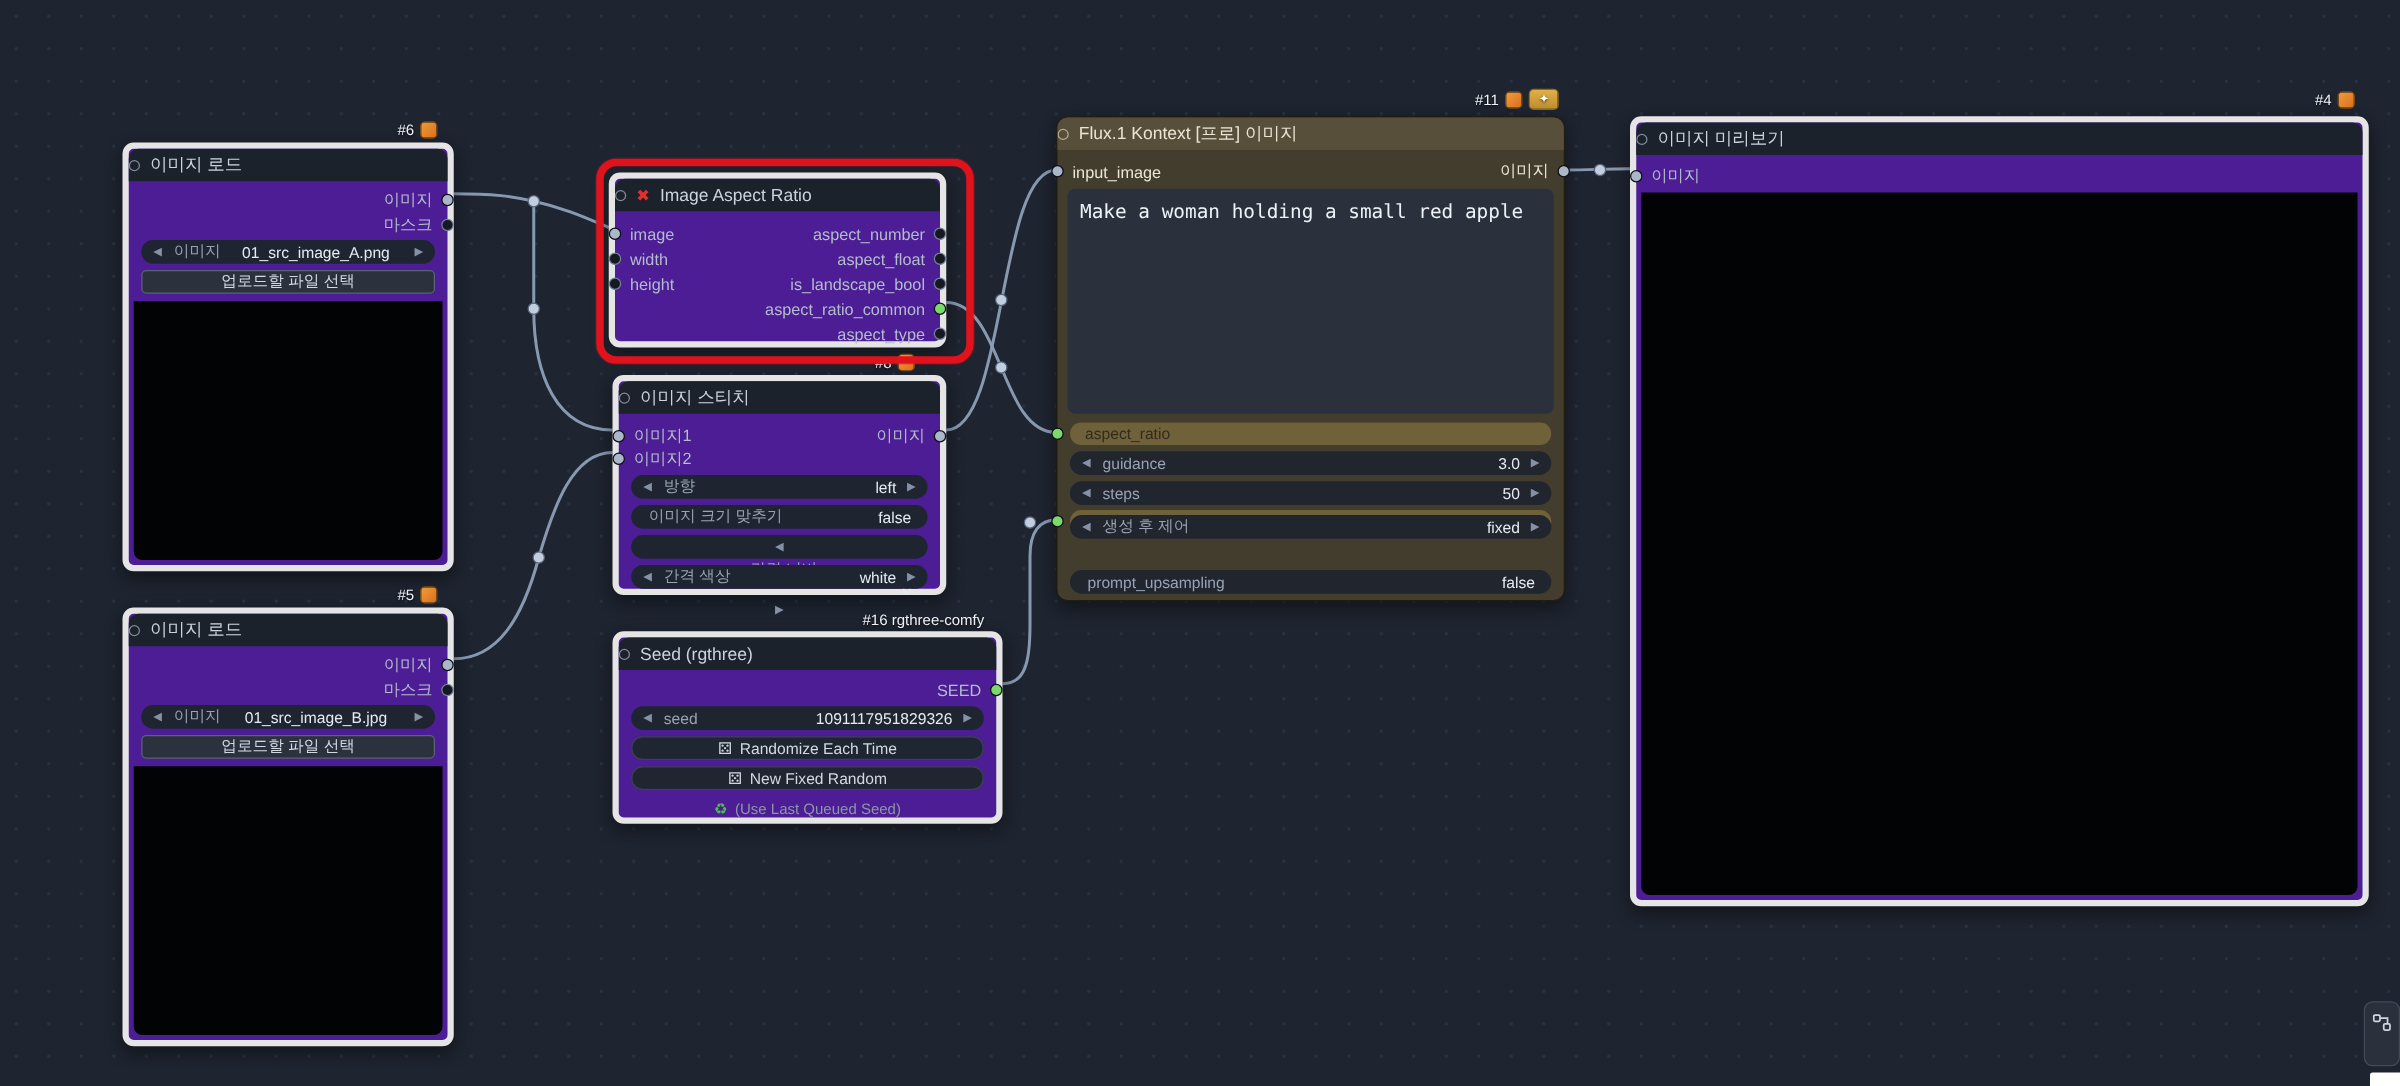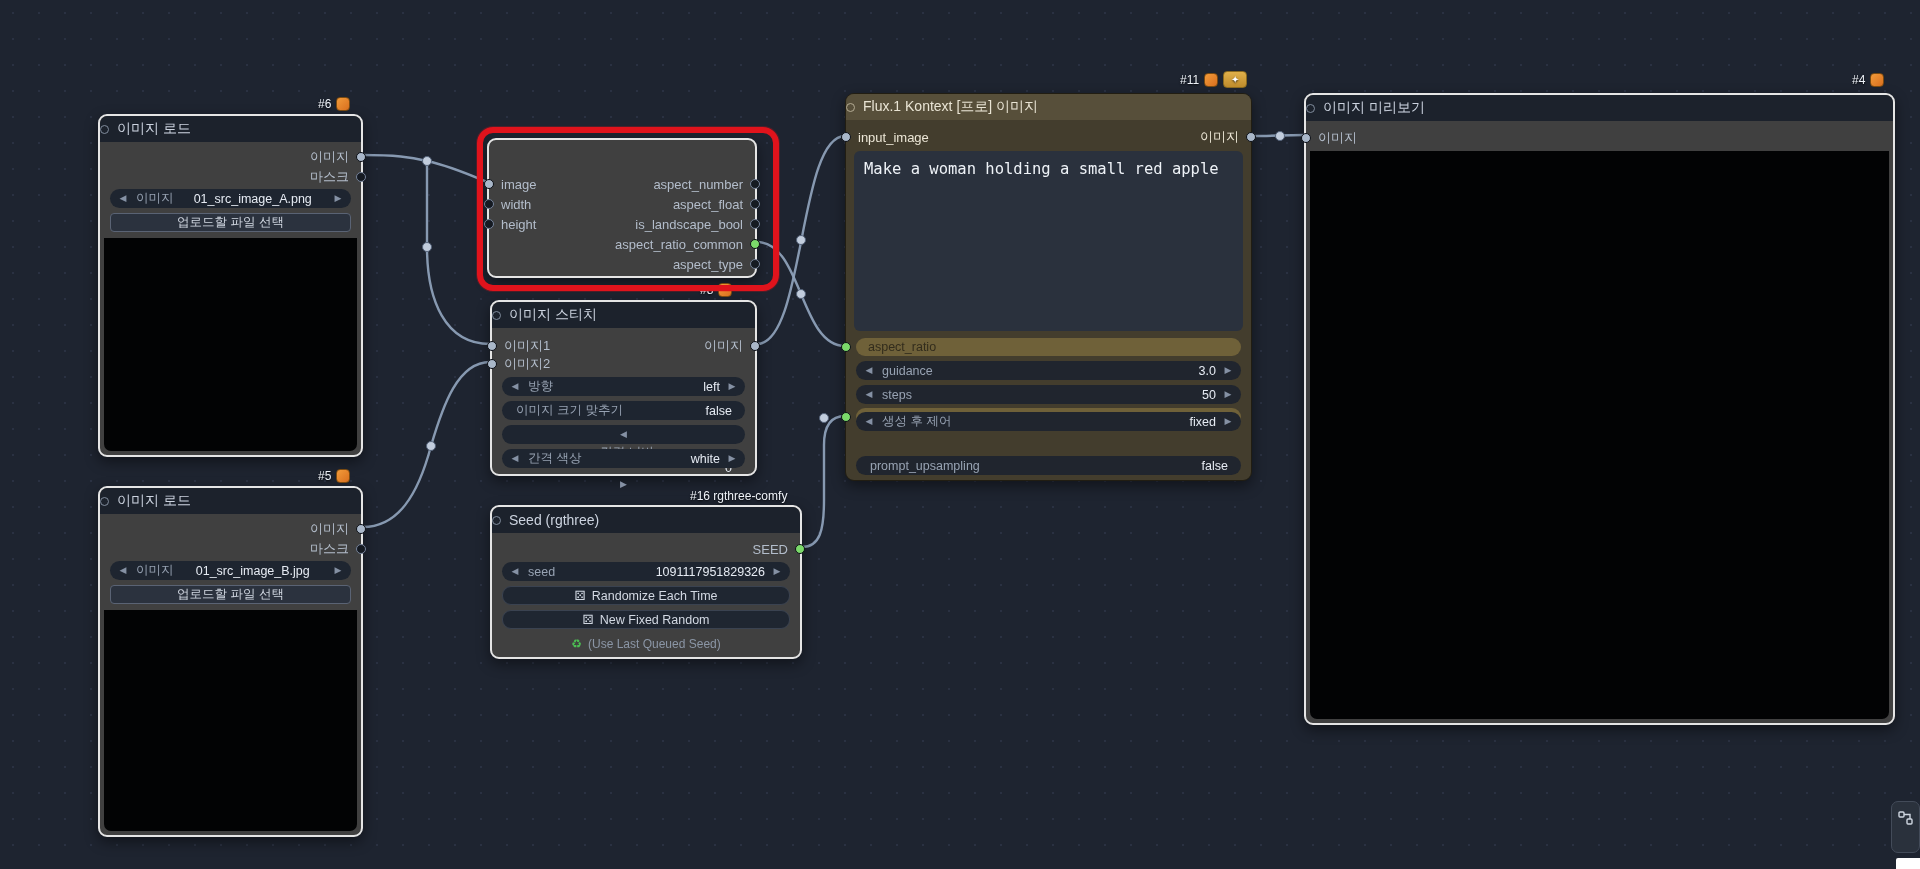--- a/index.html
+++ b/index.html
@@ -18,8 +18,8 @@
 
   .node {
     position:absolute; z-index:2;
-    background:#404040;
-    border:2px solid #e5e5e5;
+    background:#4c1d95;
+    border:5px solid #e5e5e5;
     border-radius:9px;
     box-shadow:0 5px 14px rgba(0,0,0,.45);
     color:#b9c2d0;

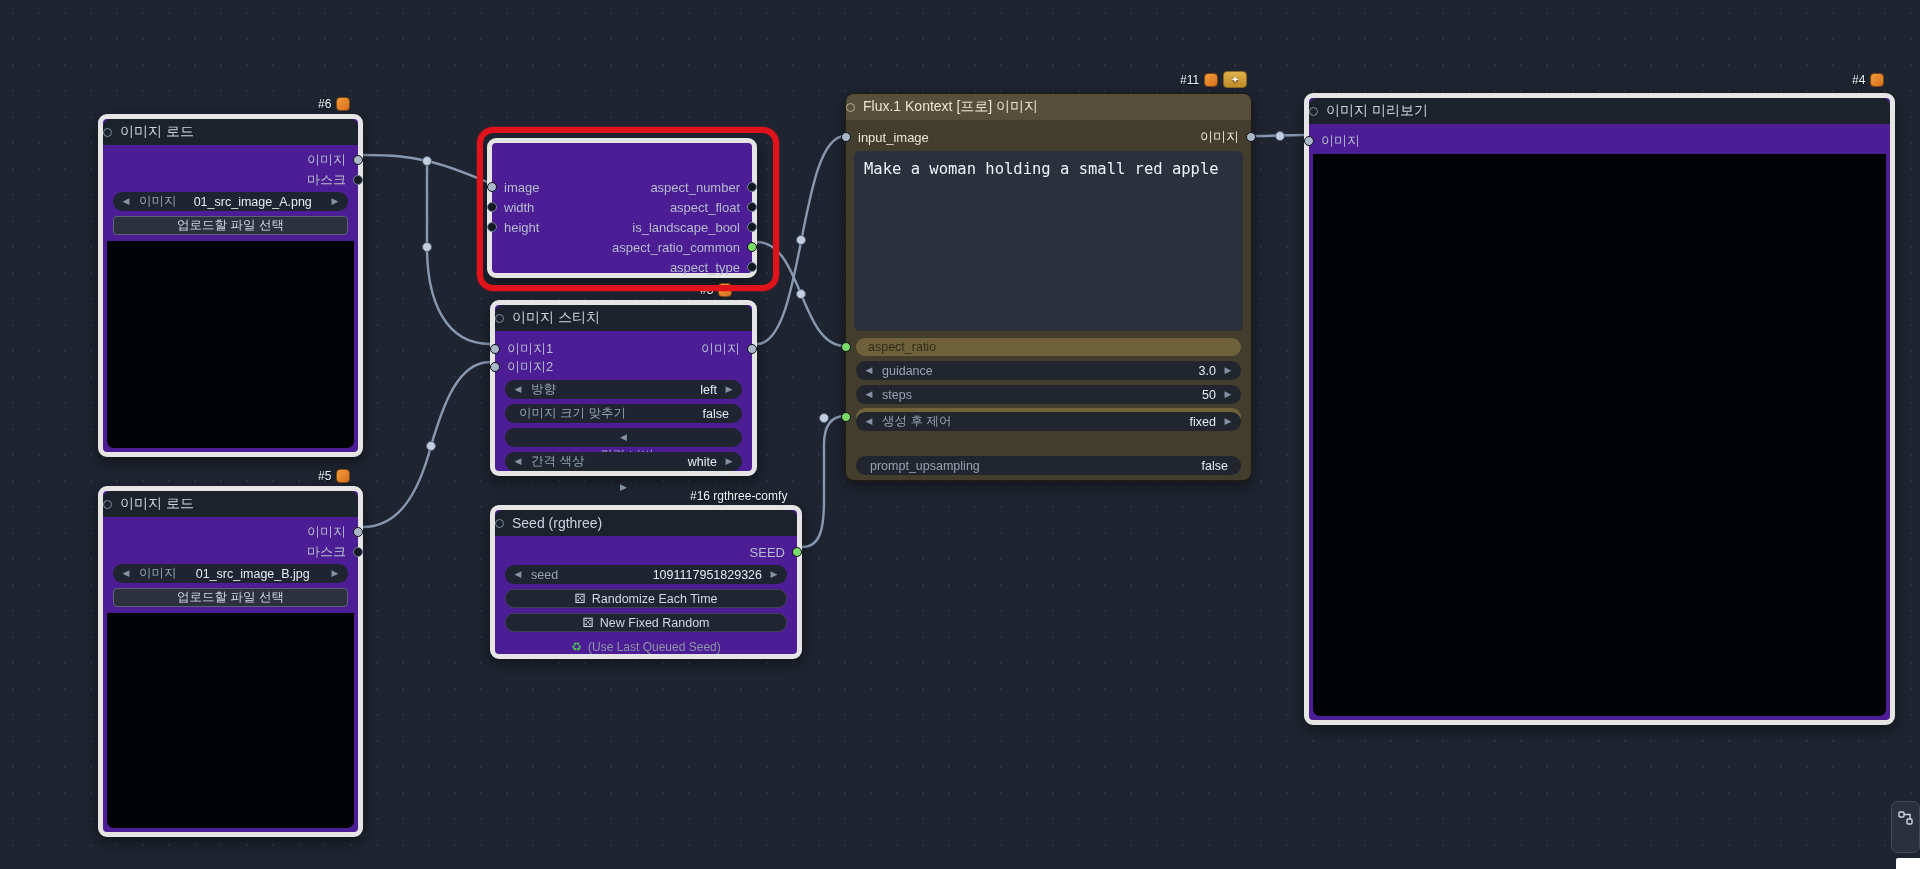--- a/index.html
+++ b/index.html
@@ -189,6 +189,11 @@
   </div>
 
   <div class="node" style="left:487px;top:138px;width:270px;height:140px;">
+    <div class="nheader">
+      <span class="tdot"></span>
+      <span class="xicon"></span>
+      <span>Image Aspect Ratio</span>
+    </div>
     <div class="row" style="top:35px;">
         <span>image</span>
       </div>

